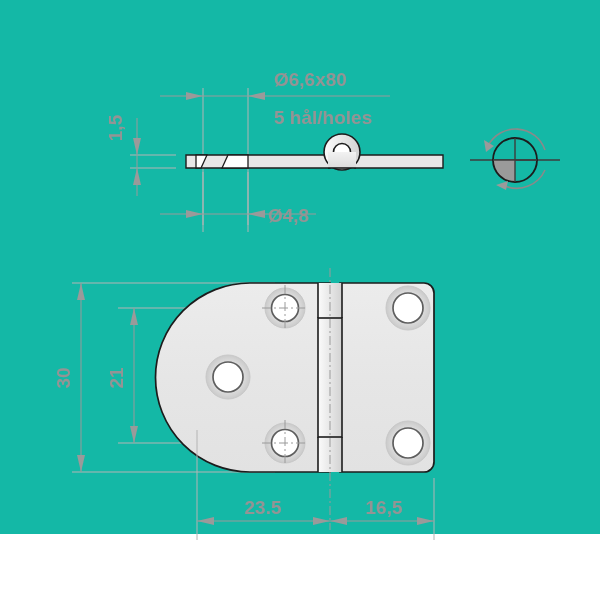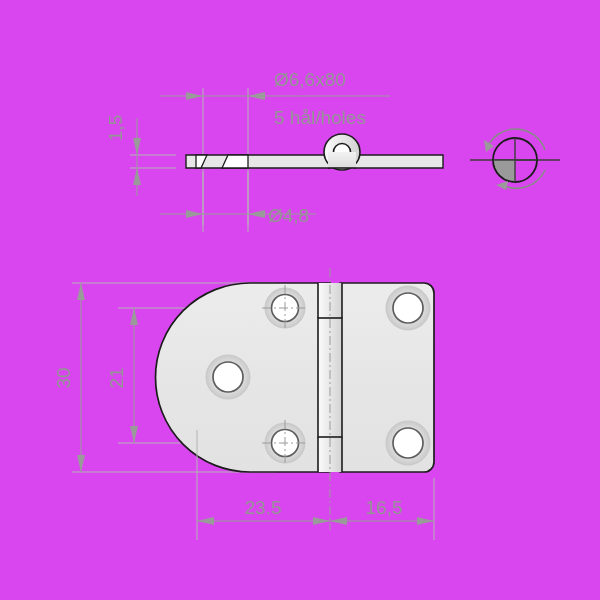--- a/index.html
+++ b/index.html
@@ -17,8 +17,9 @@
   #drawing-root {
     position: relative;
     width: 600px;
-    height: 600px;
-    background: #d946ef;
+    height: 534px;
+    background: #14b8a6;
+    font-weight: bold;
   }
   svg#drawing {
     display: block;

